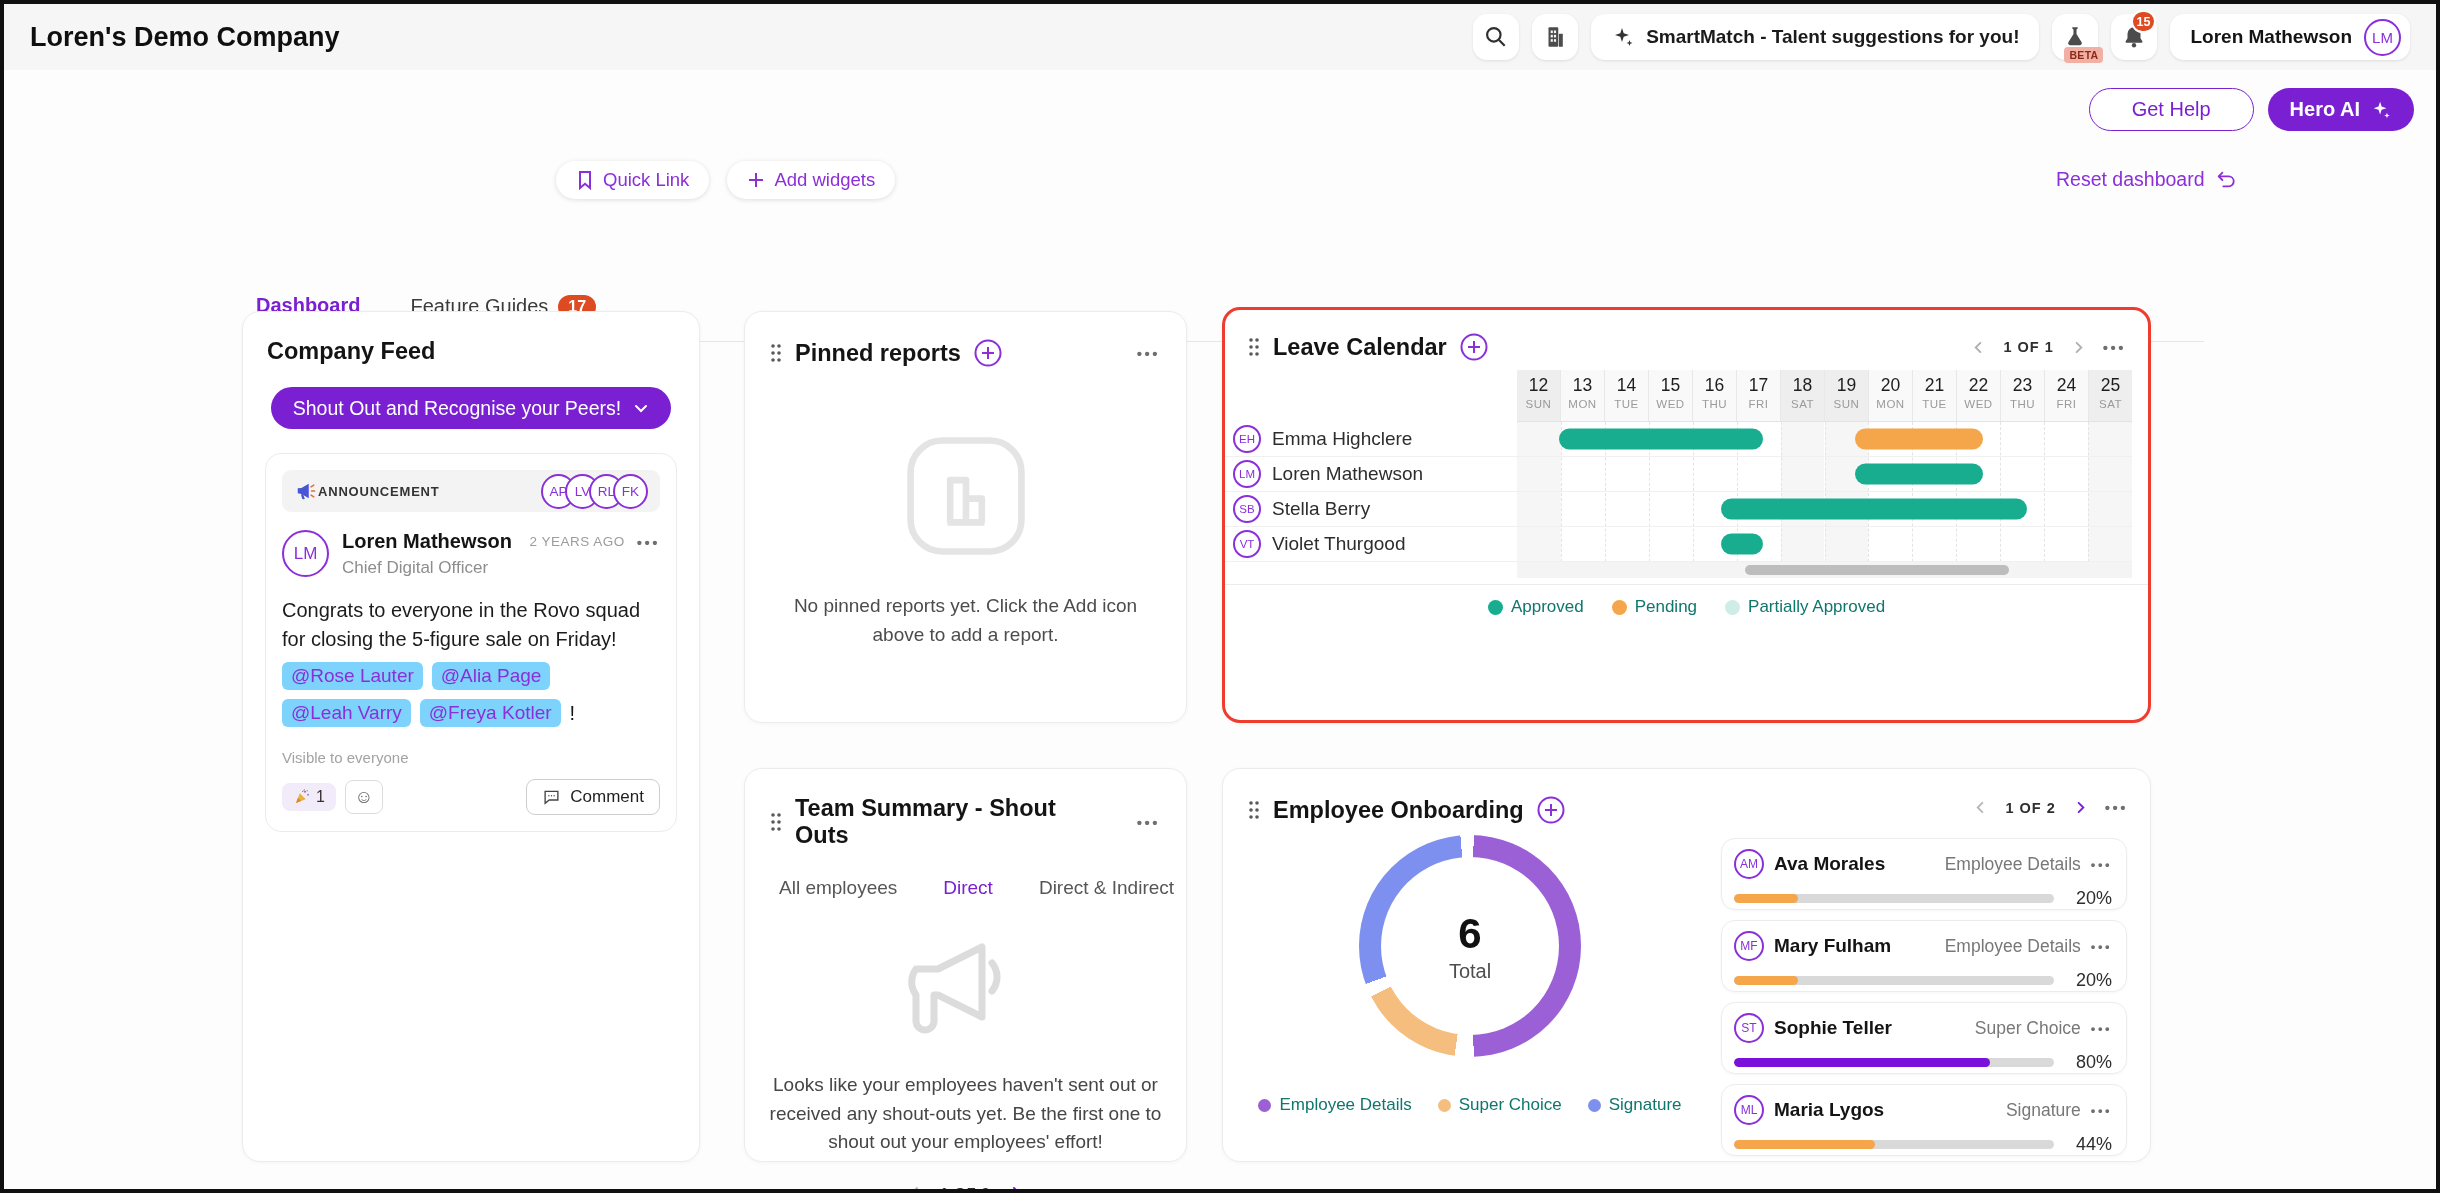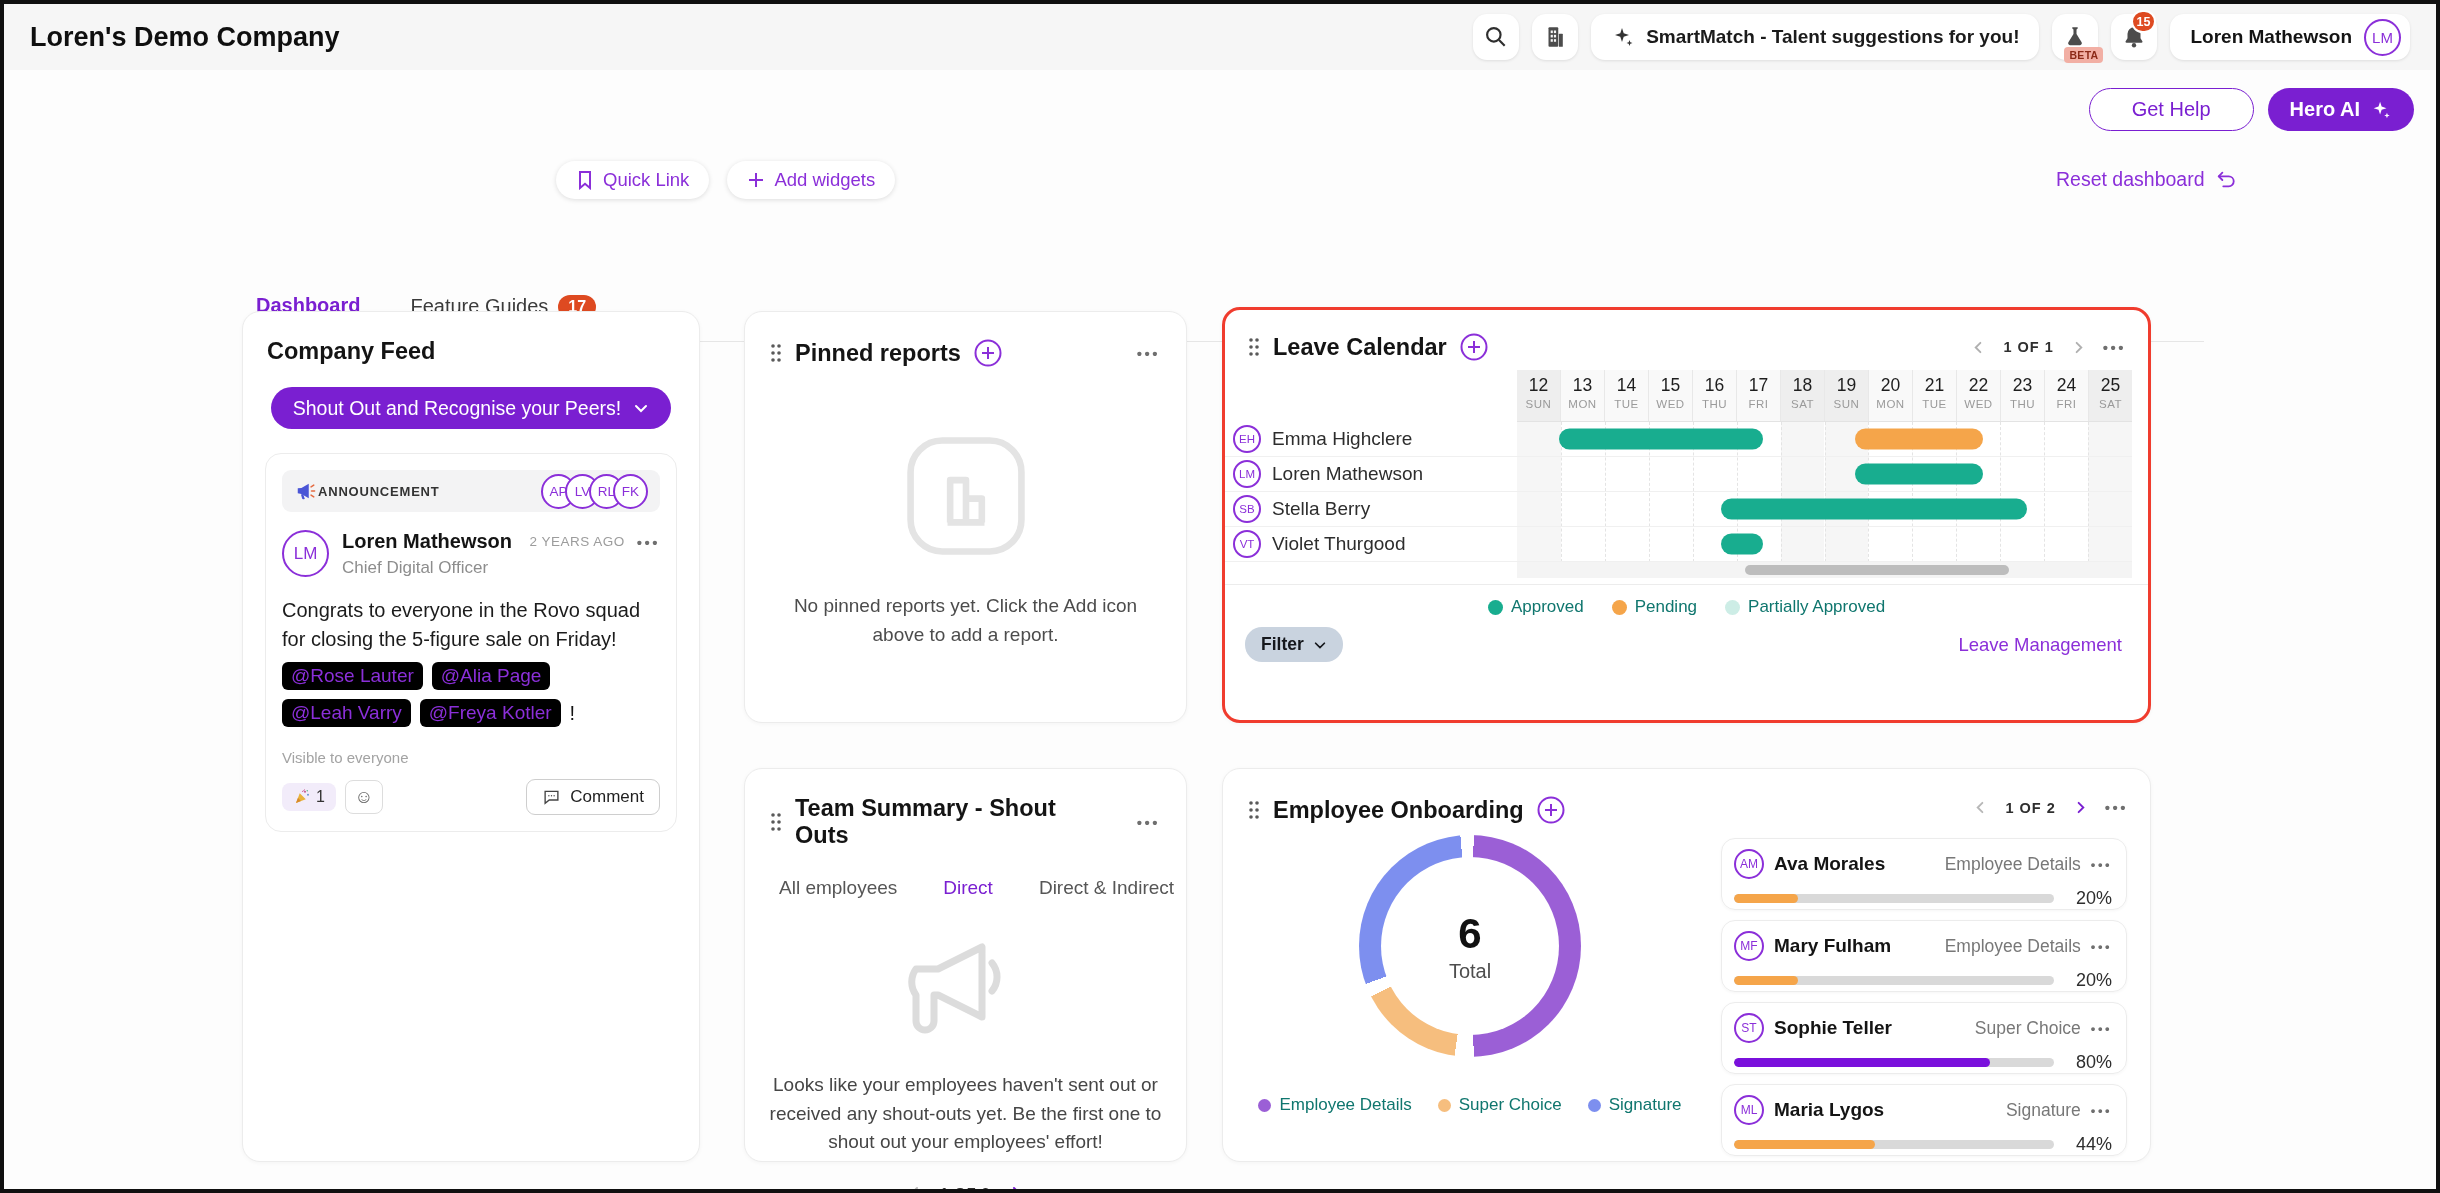--- a/index.html
+++ b/index.html
@@ -539,17 +539,6 @@
           <span>Partially Approved</span>
         </span>
       </div>
-    <div class="lc-foot">
-      <button class="filter-btn">
-        <span>Filter</span>
-        <span>
-            <svg width="14" height="14" viewBox="0 0 16 16" fill="none" stroke="#16181d" stroke-width="2" stroke-linecap="round">
-              <path d="M3 6l5 5 5-5"></path>
-            </svg>
-          </span>
-      </button>
-      <span class="leave-mgmt">Leave Management</span>
-    </div>
   </section>
 
   <section class="card" id="card-team">

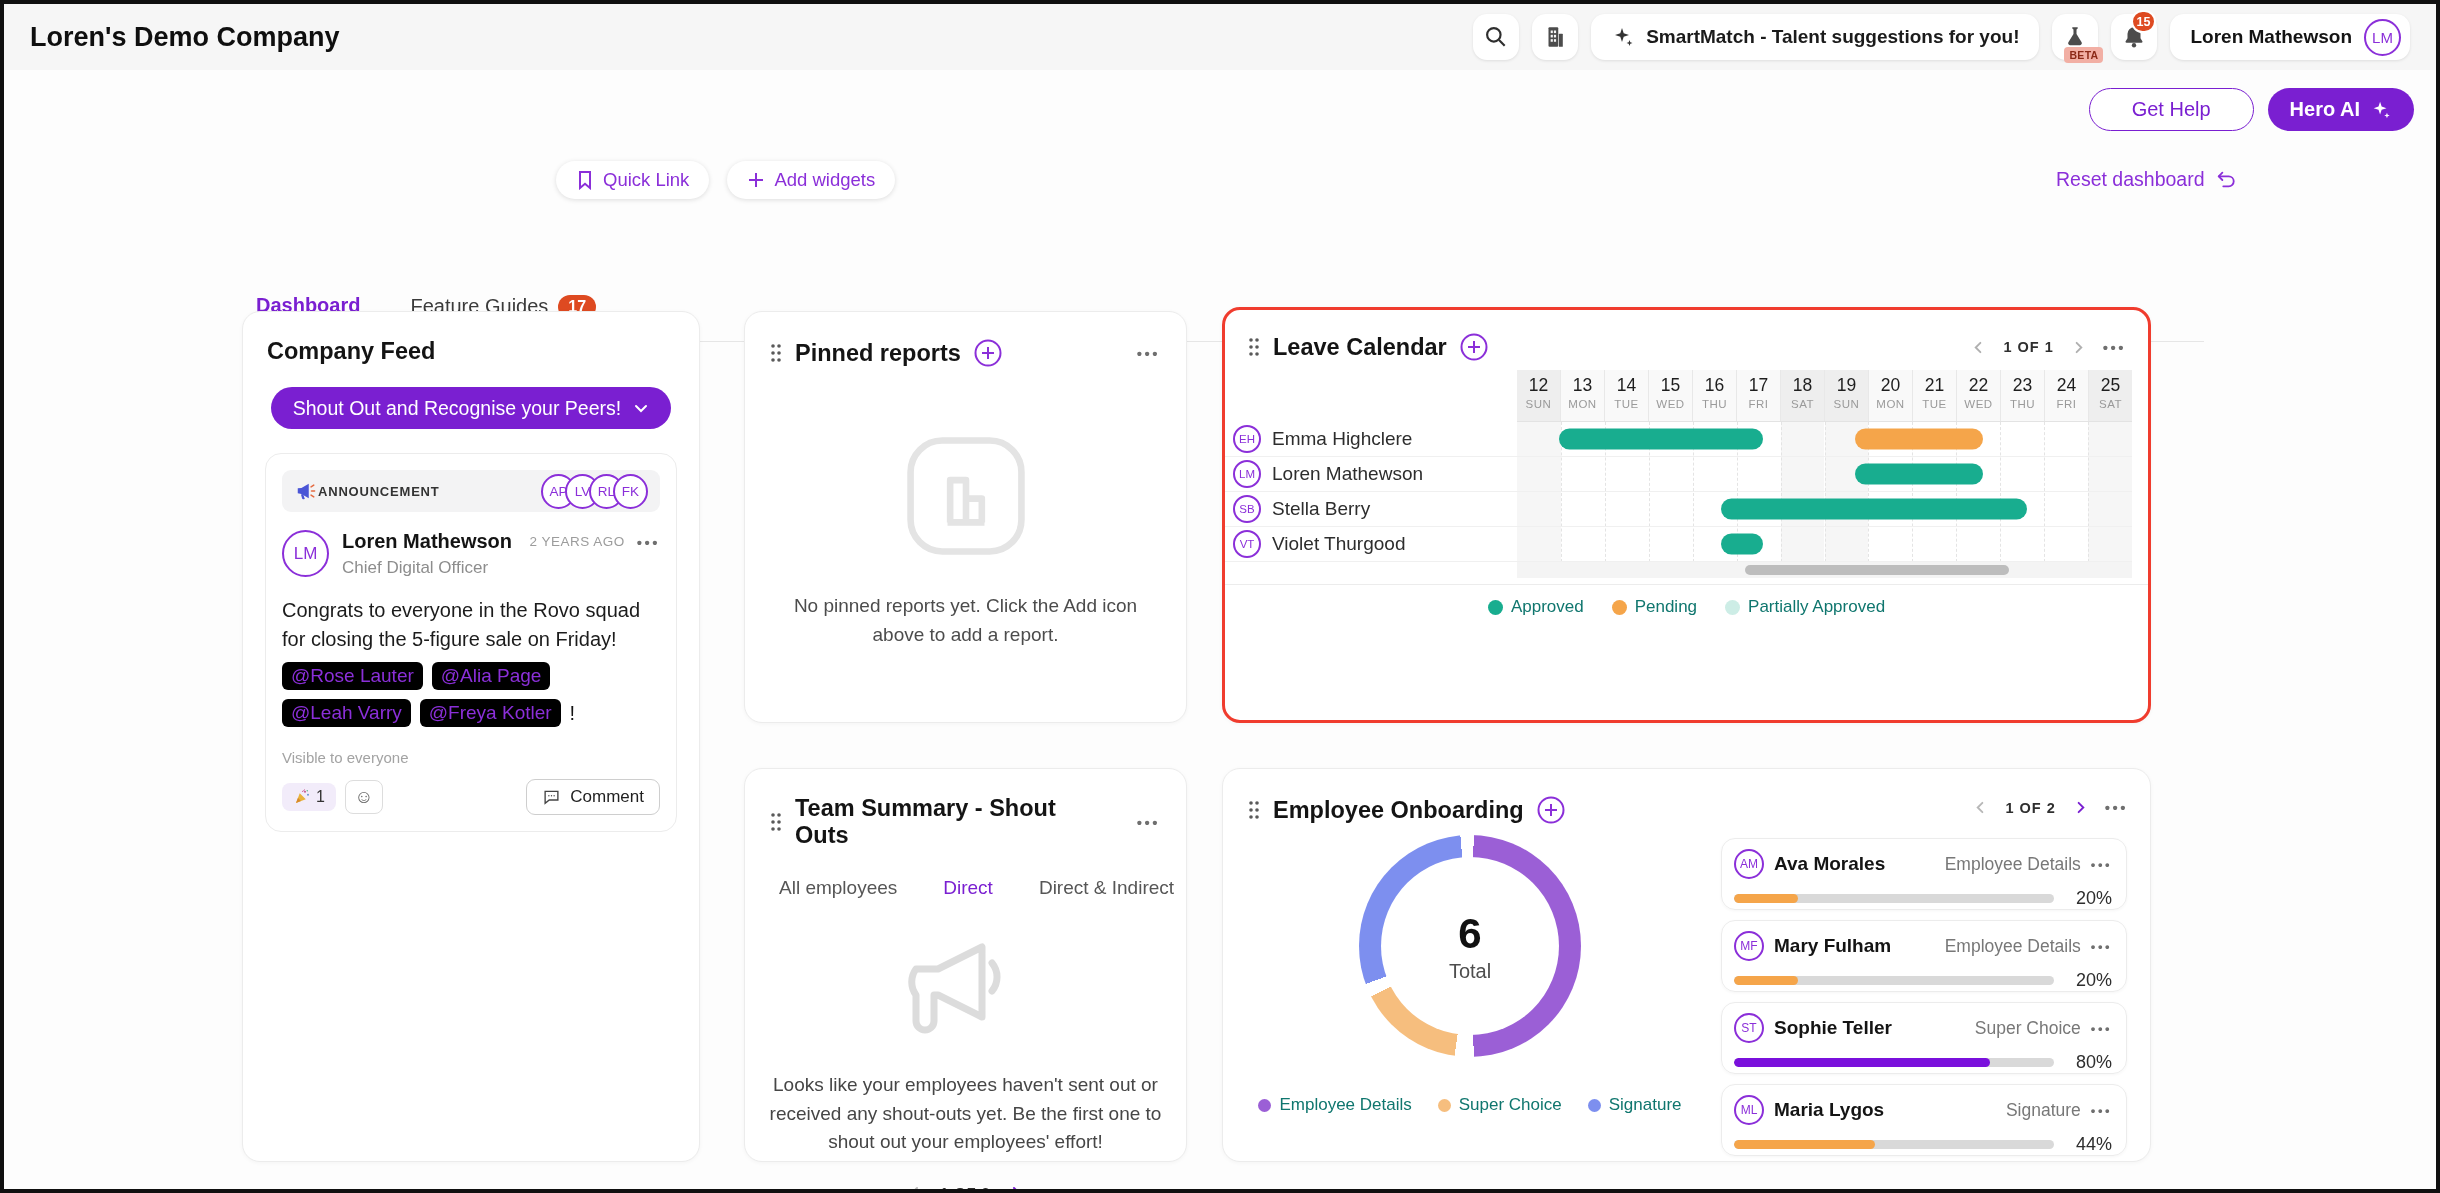--- a/index.html
+++ b/index.html
@@ -69,7 +69,7 @@
   .post-time { font-size:13.5px; color:#9c9c9c; letter-spacing:.5px; }
   .post-text { margin-top:18px; font-size:20px; color:#1c1c1c; line-height:1.45; }
   .mentions { margin-top:8px; display:flex; flex-wrap:wrap; gap:9px; align-items:center; }
-  .mention { background:#000000; border-radius:6px; padding:3px 9px; color:var(--link-purple); font-size:19px; cursor:pointer; }
+  .mention { background:#7dd3fc; border-radius:6px; padding:3px 9px; color:var(--link-purple); font-size:19px; cursor:pointer; }
   .mention-suffix { color:#141414; font-size:20px; }
   .post-visibility { margin-top:22px; font-size:15px; color:#a3a3a3; }
   .react-row { margin-top:13px; display:flex; align-items:center; }

